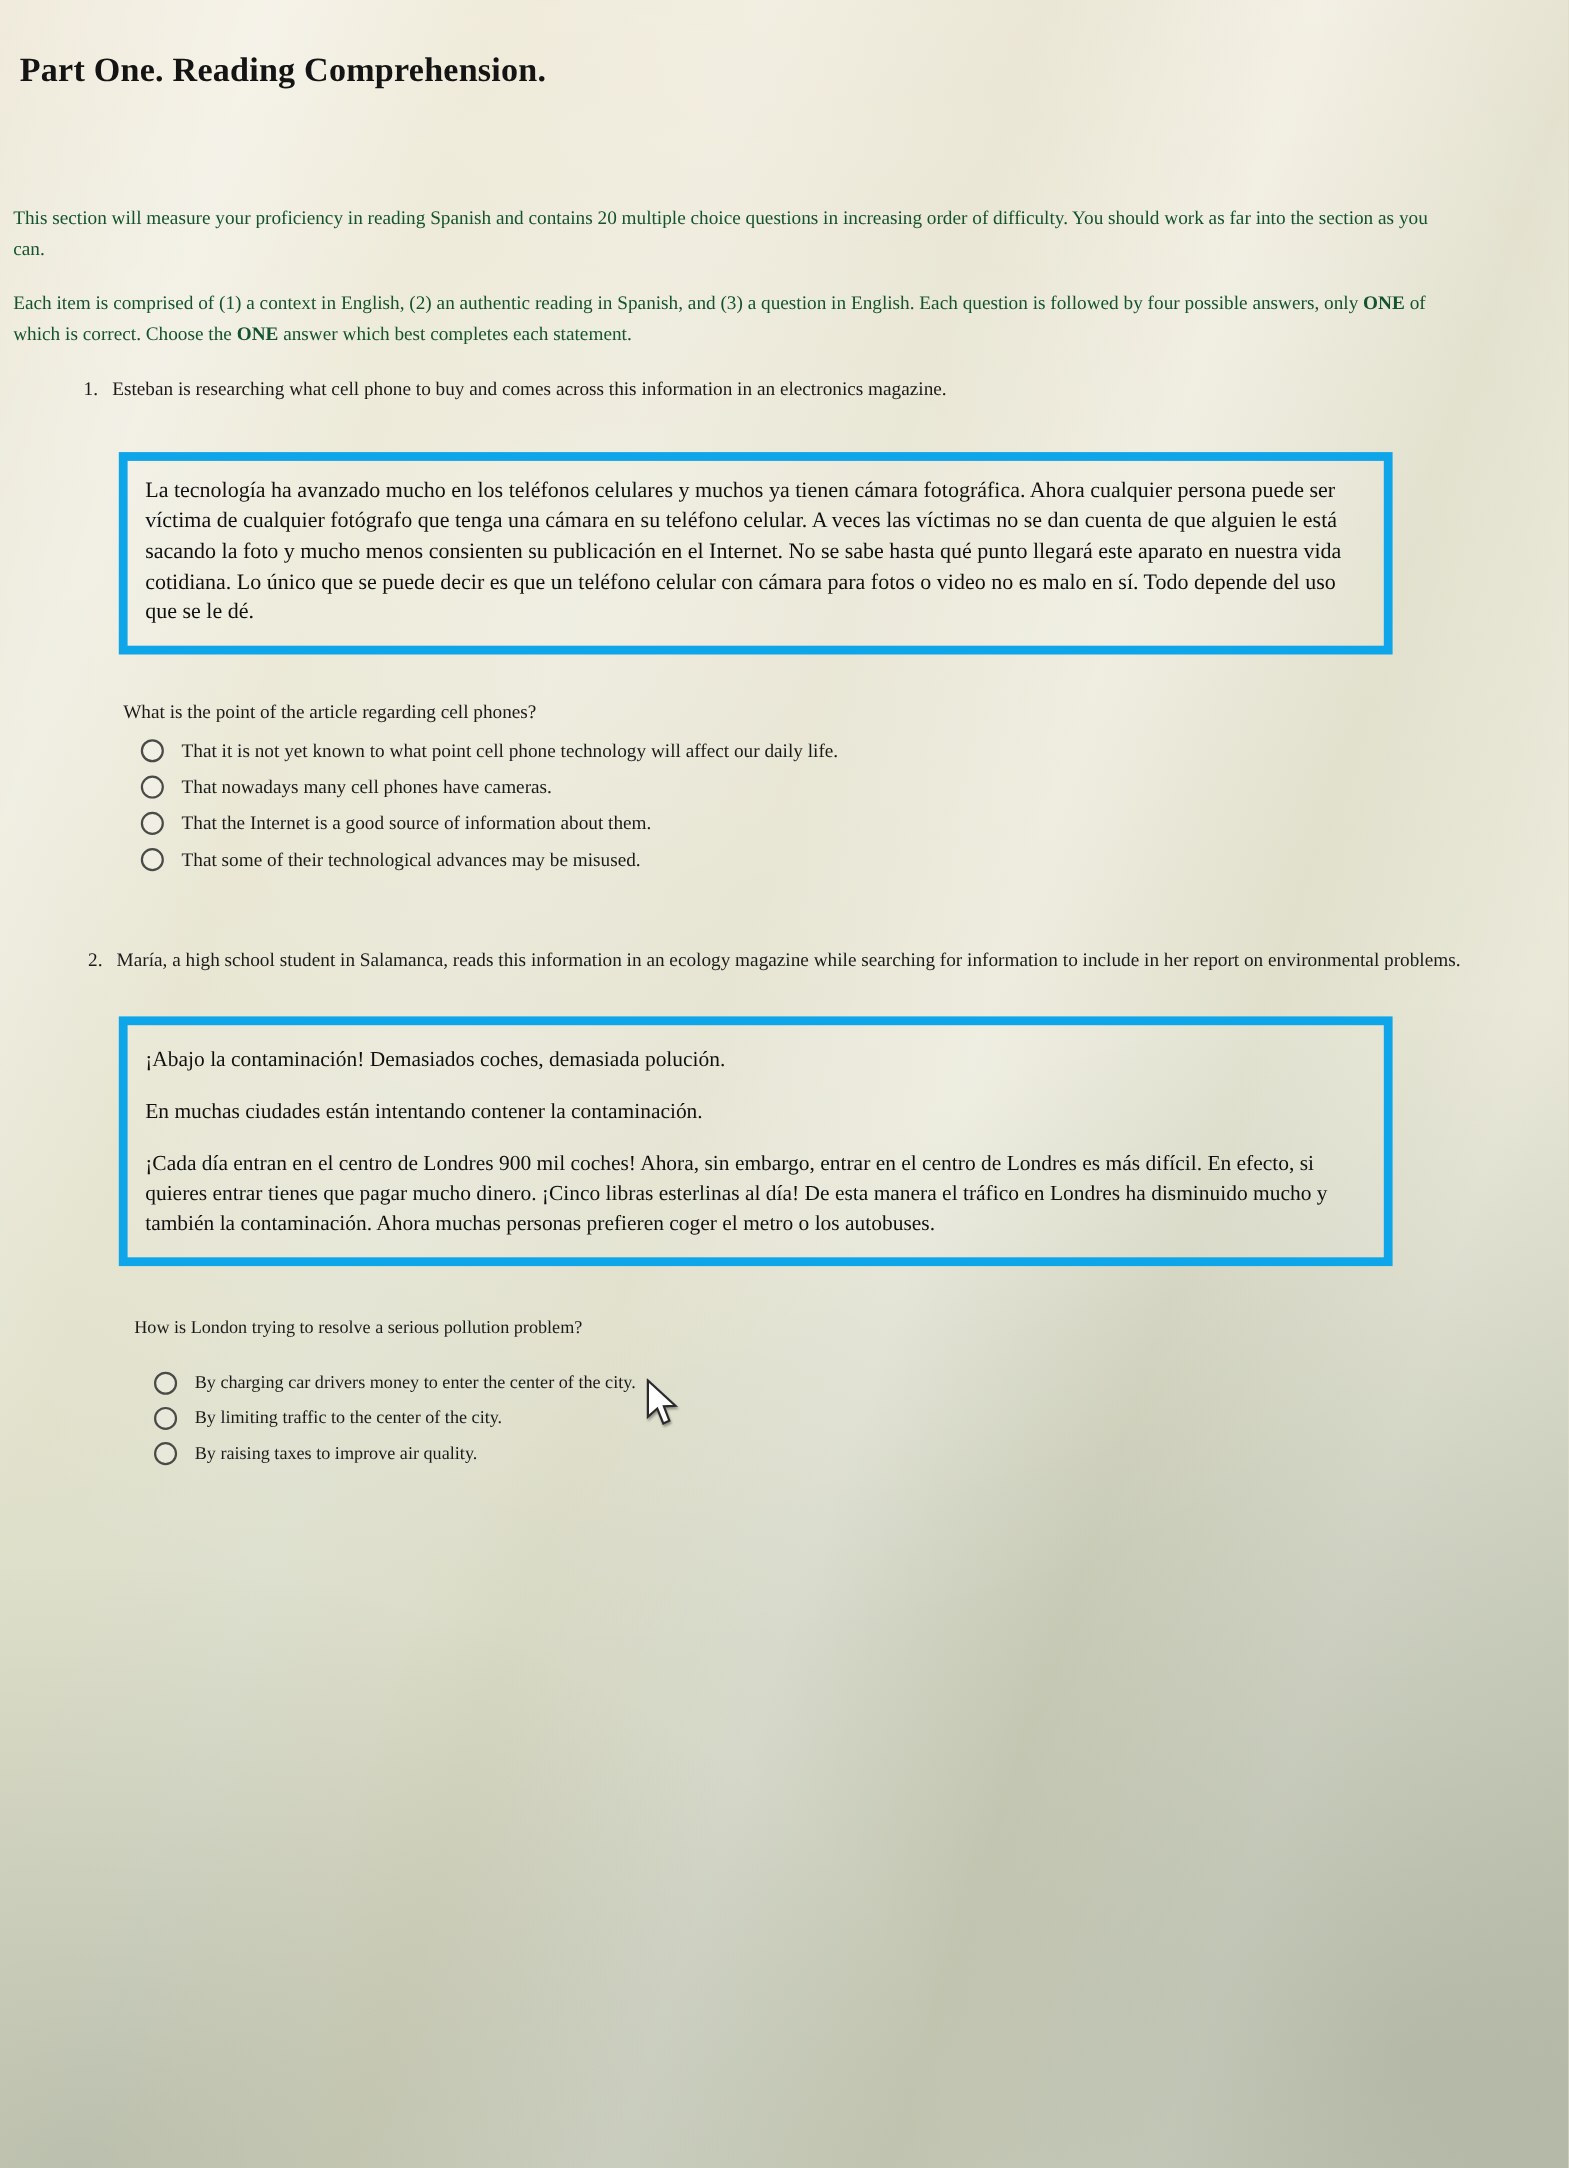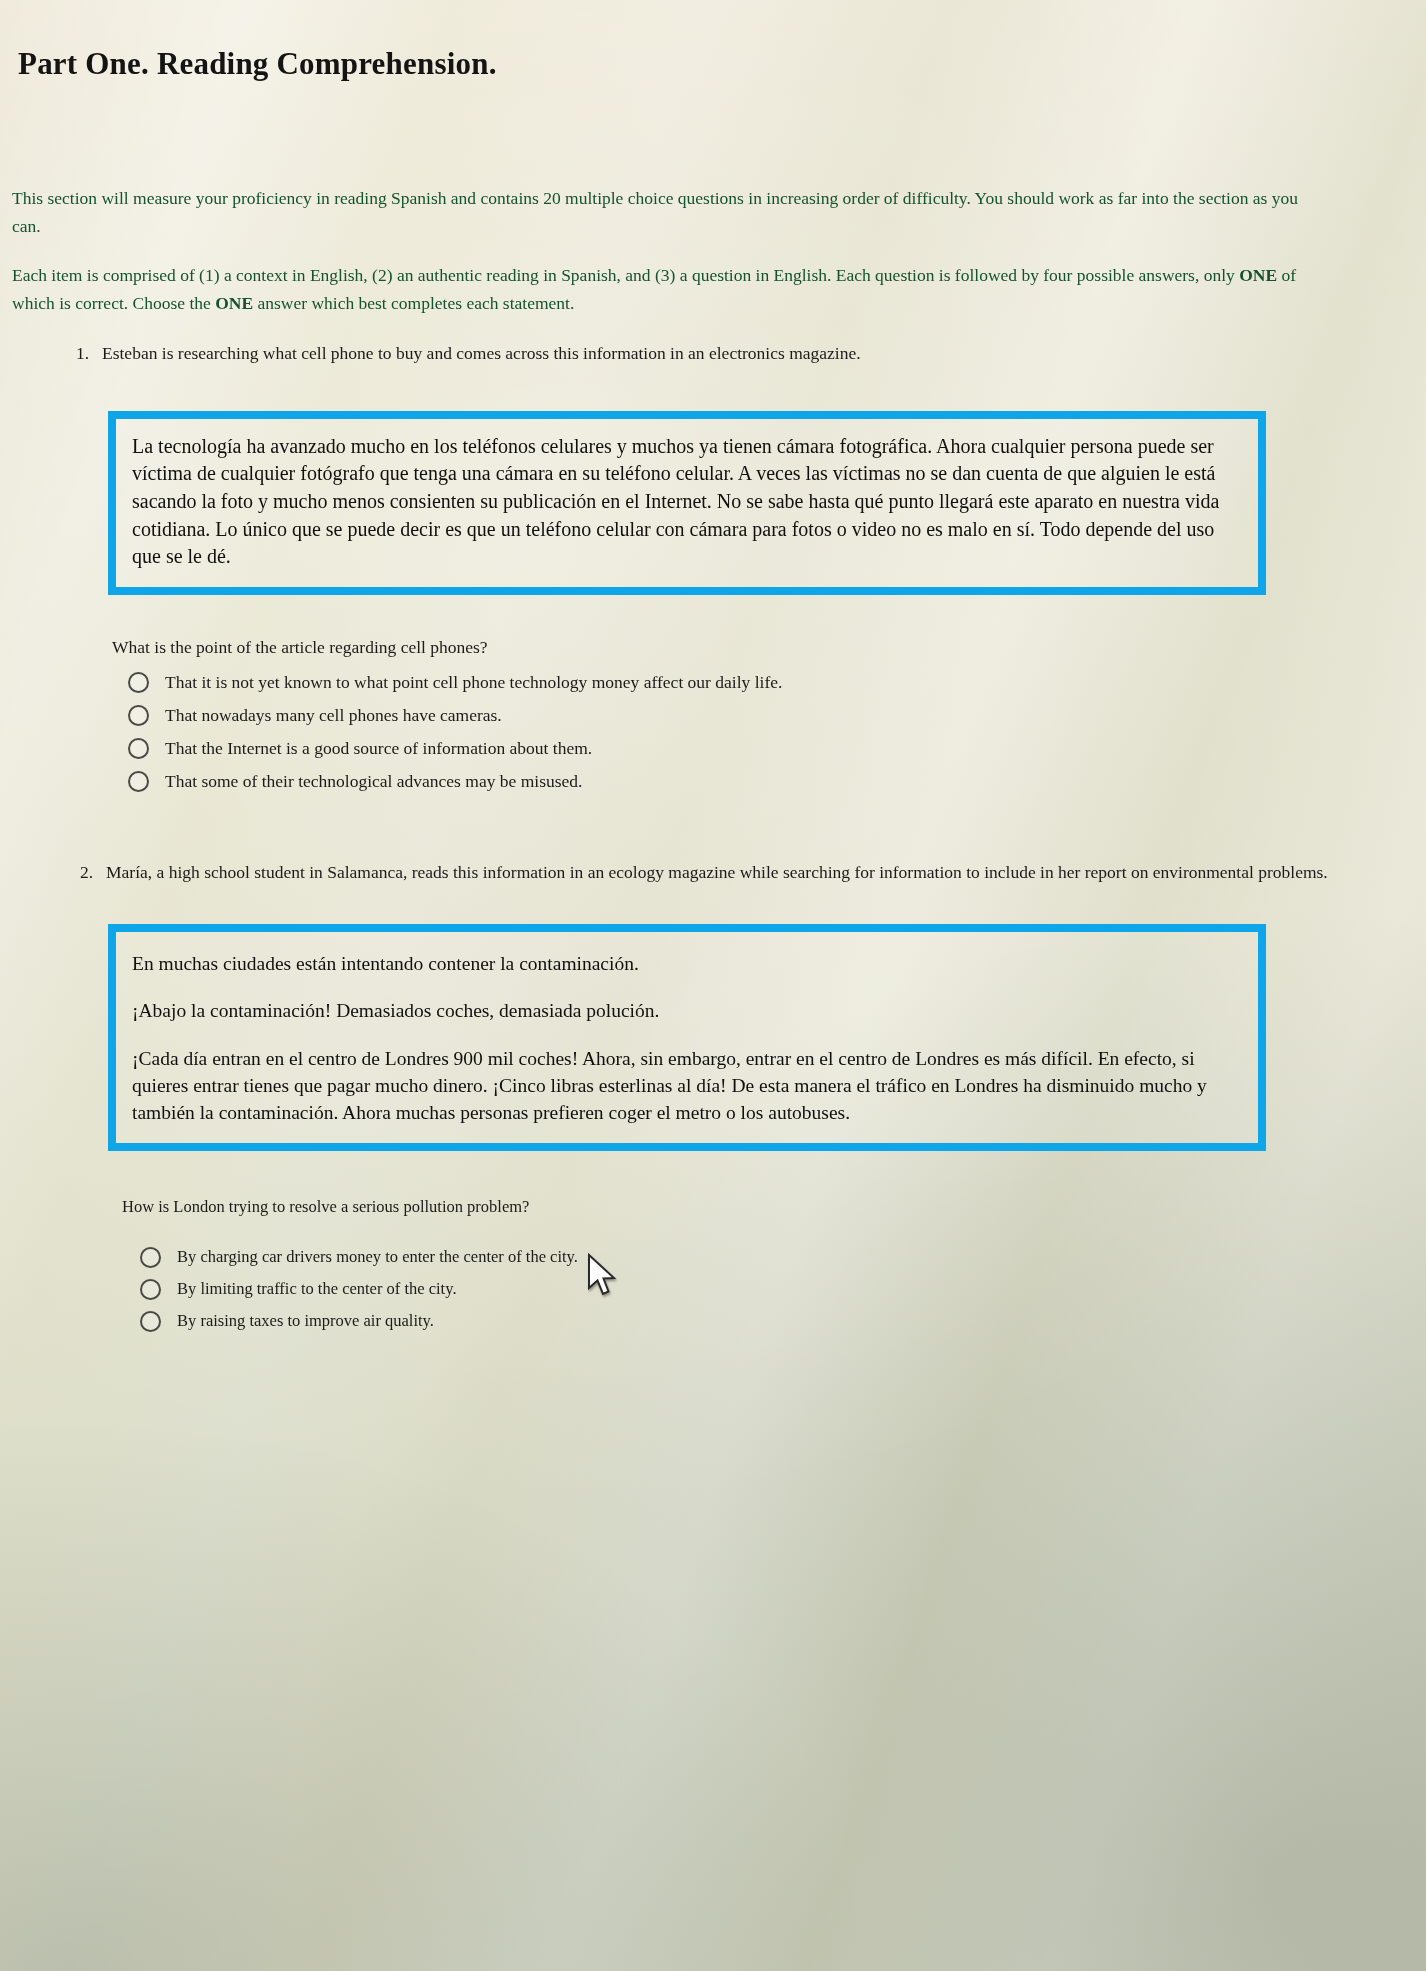--- a/index.html
+++ b/index.html
@@ -172,7 +172,7 @@
     <div class="options">
       <div class="option">
         <span class="radio"></span>
-        <span>That it is not yet known to what point cell phone technology money affect our daily life.</span>
+        <span>That it is not yet known to what point cell phone technology will affect our daily life.</span>
       </div>
       <div class="option">
         <span class="radio"></span>

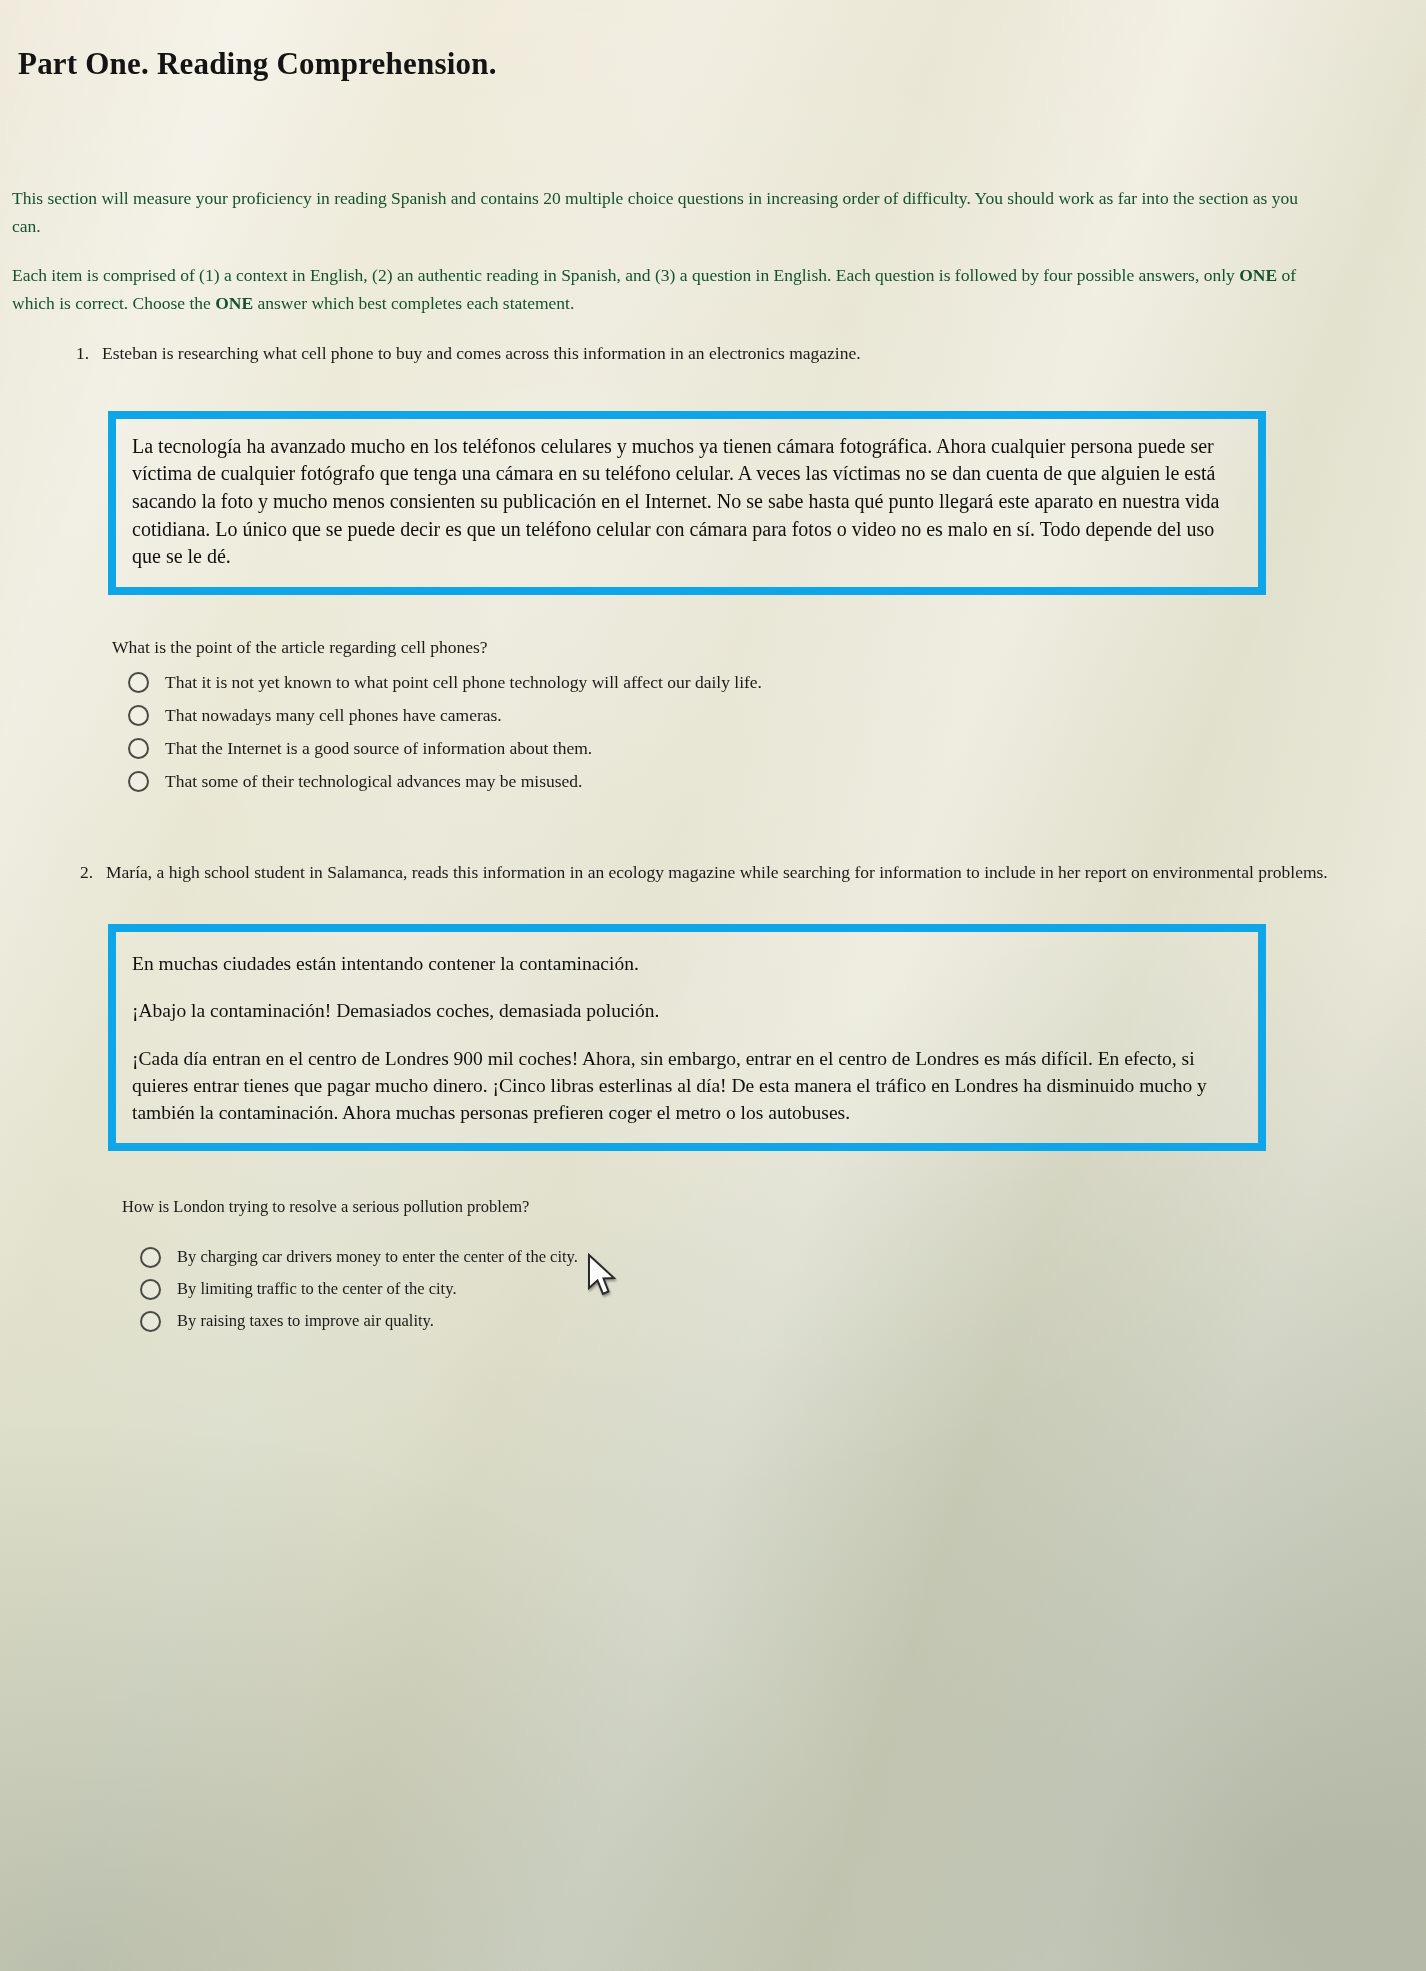--- a/index.html
+++ b/index.html
@@ -196,8 +196,8 @@
     </div>
 
     <div class="passage passage2">
+      <p>¡Abajo la contaminación! Demasiados coches, demasiada polución.</p>
       <p>En muchas ciudades están intentando contener la contaminación.</p>
-      <p>¡Abajo la contaminación! Demasiados coches, demasiada polución.</p>
       <p>¡Cada día entran en el centro de Londres 900 mil coches! Ahora, sin embargo, entrar en el centro de Londres es más difícil. En efecto, si quieres entrar tienes que pagar mucho dinero. ¡Cinco libras esterlinas al día! De esta manera el tráfico en Londres ha disminuido mucho y también la contaminación. Ahora muchas personas prefieren coger el metro o los autobuses.</p>
     </div>
 

